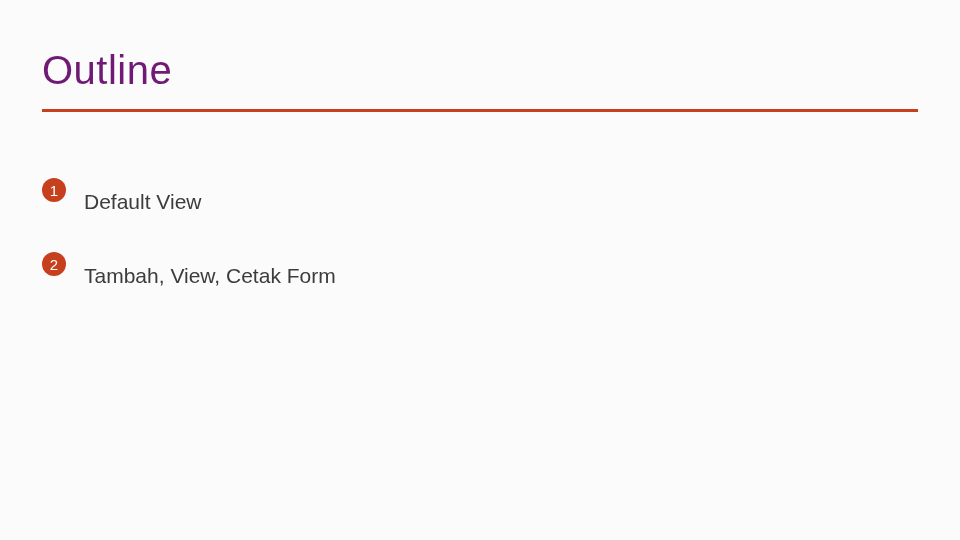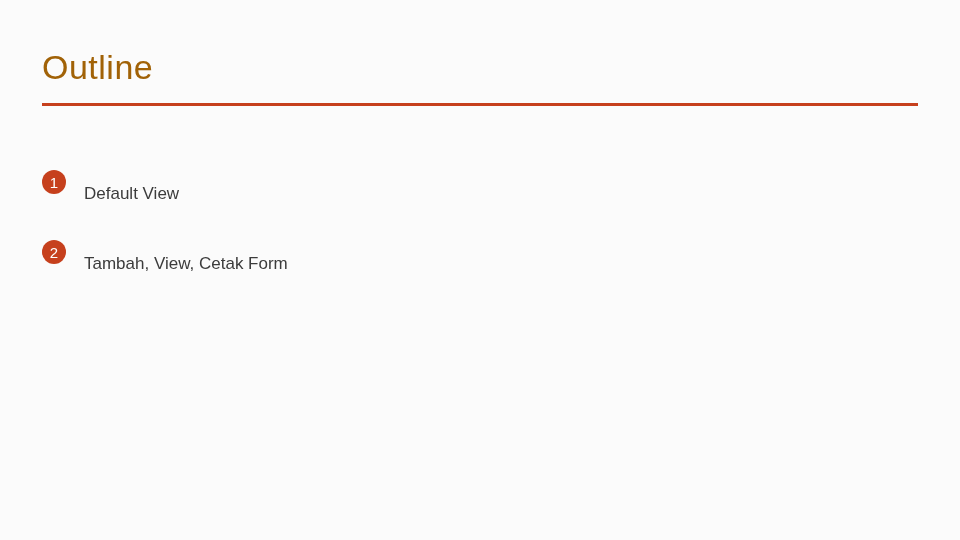--- a/index.html
+++ b/index.html
@@ -15,9 +15,9 @@
       padding: 48px 42px 0 42px;
     }
     .title {
-      font-size: 34px;
+      font-size: 40px;
       font-weight: 300;
-      color: #a16207;
+      color: #701a75;
       letter-spacing: 0.5px;
       margin-bottom: 16px;
     }

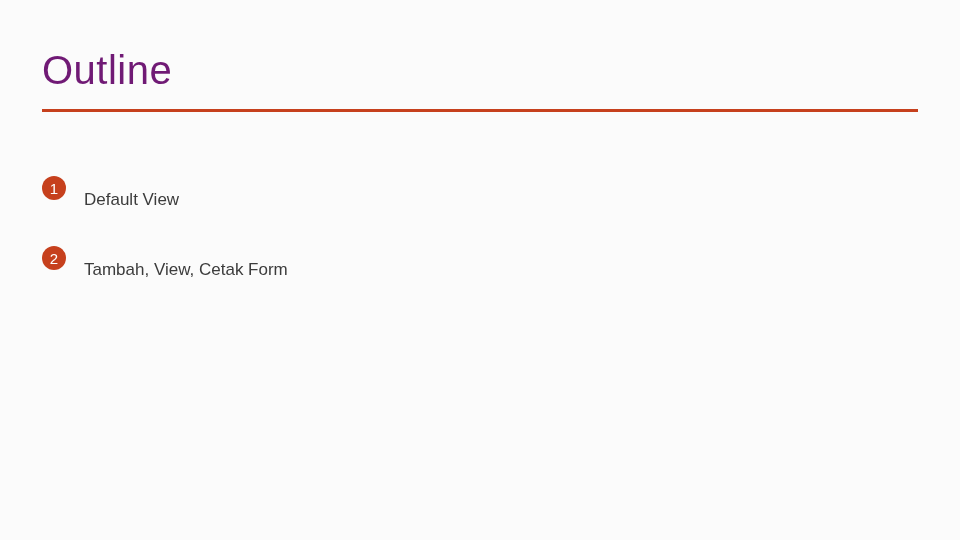--- a/index.html
+++ b/index.html
@@ -47,7 +47,7 @@
       flex-shrink: 0;
     }
     .item-text {
-      font-size: 17px;
+      font-size: 21px;
       color: #3c3c3c;
       font-weight: 400;
       margin-top: 24px;

